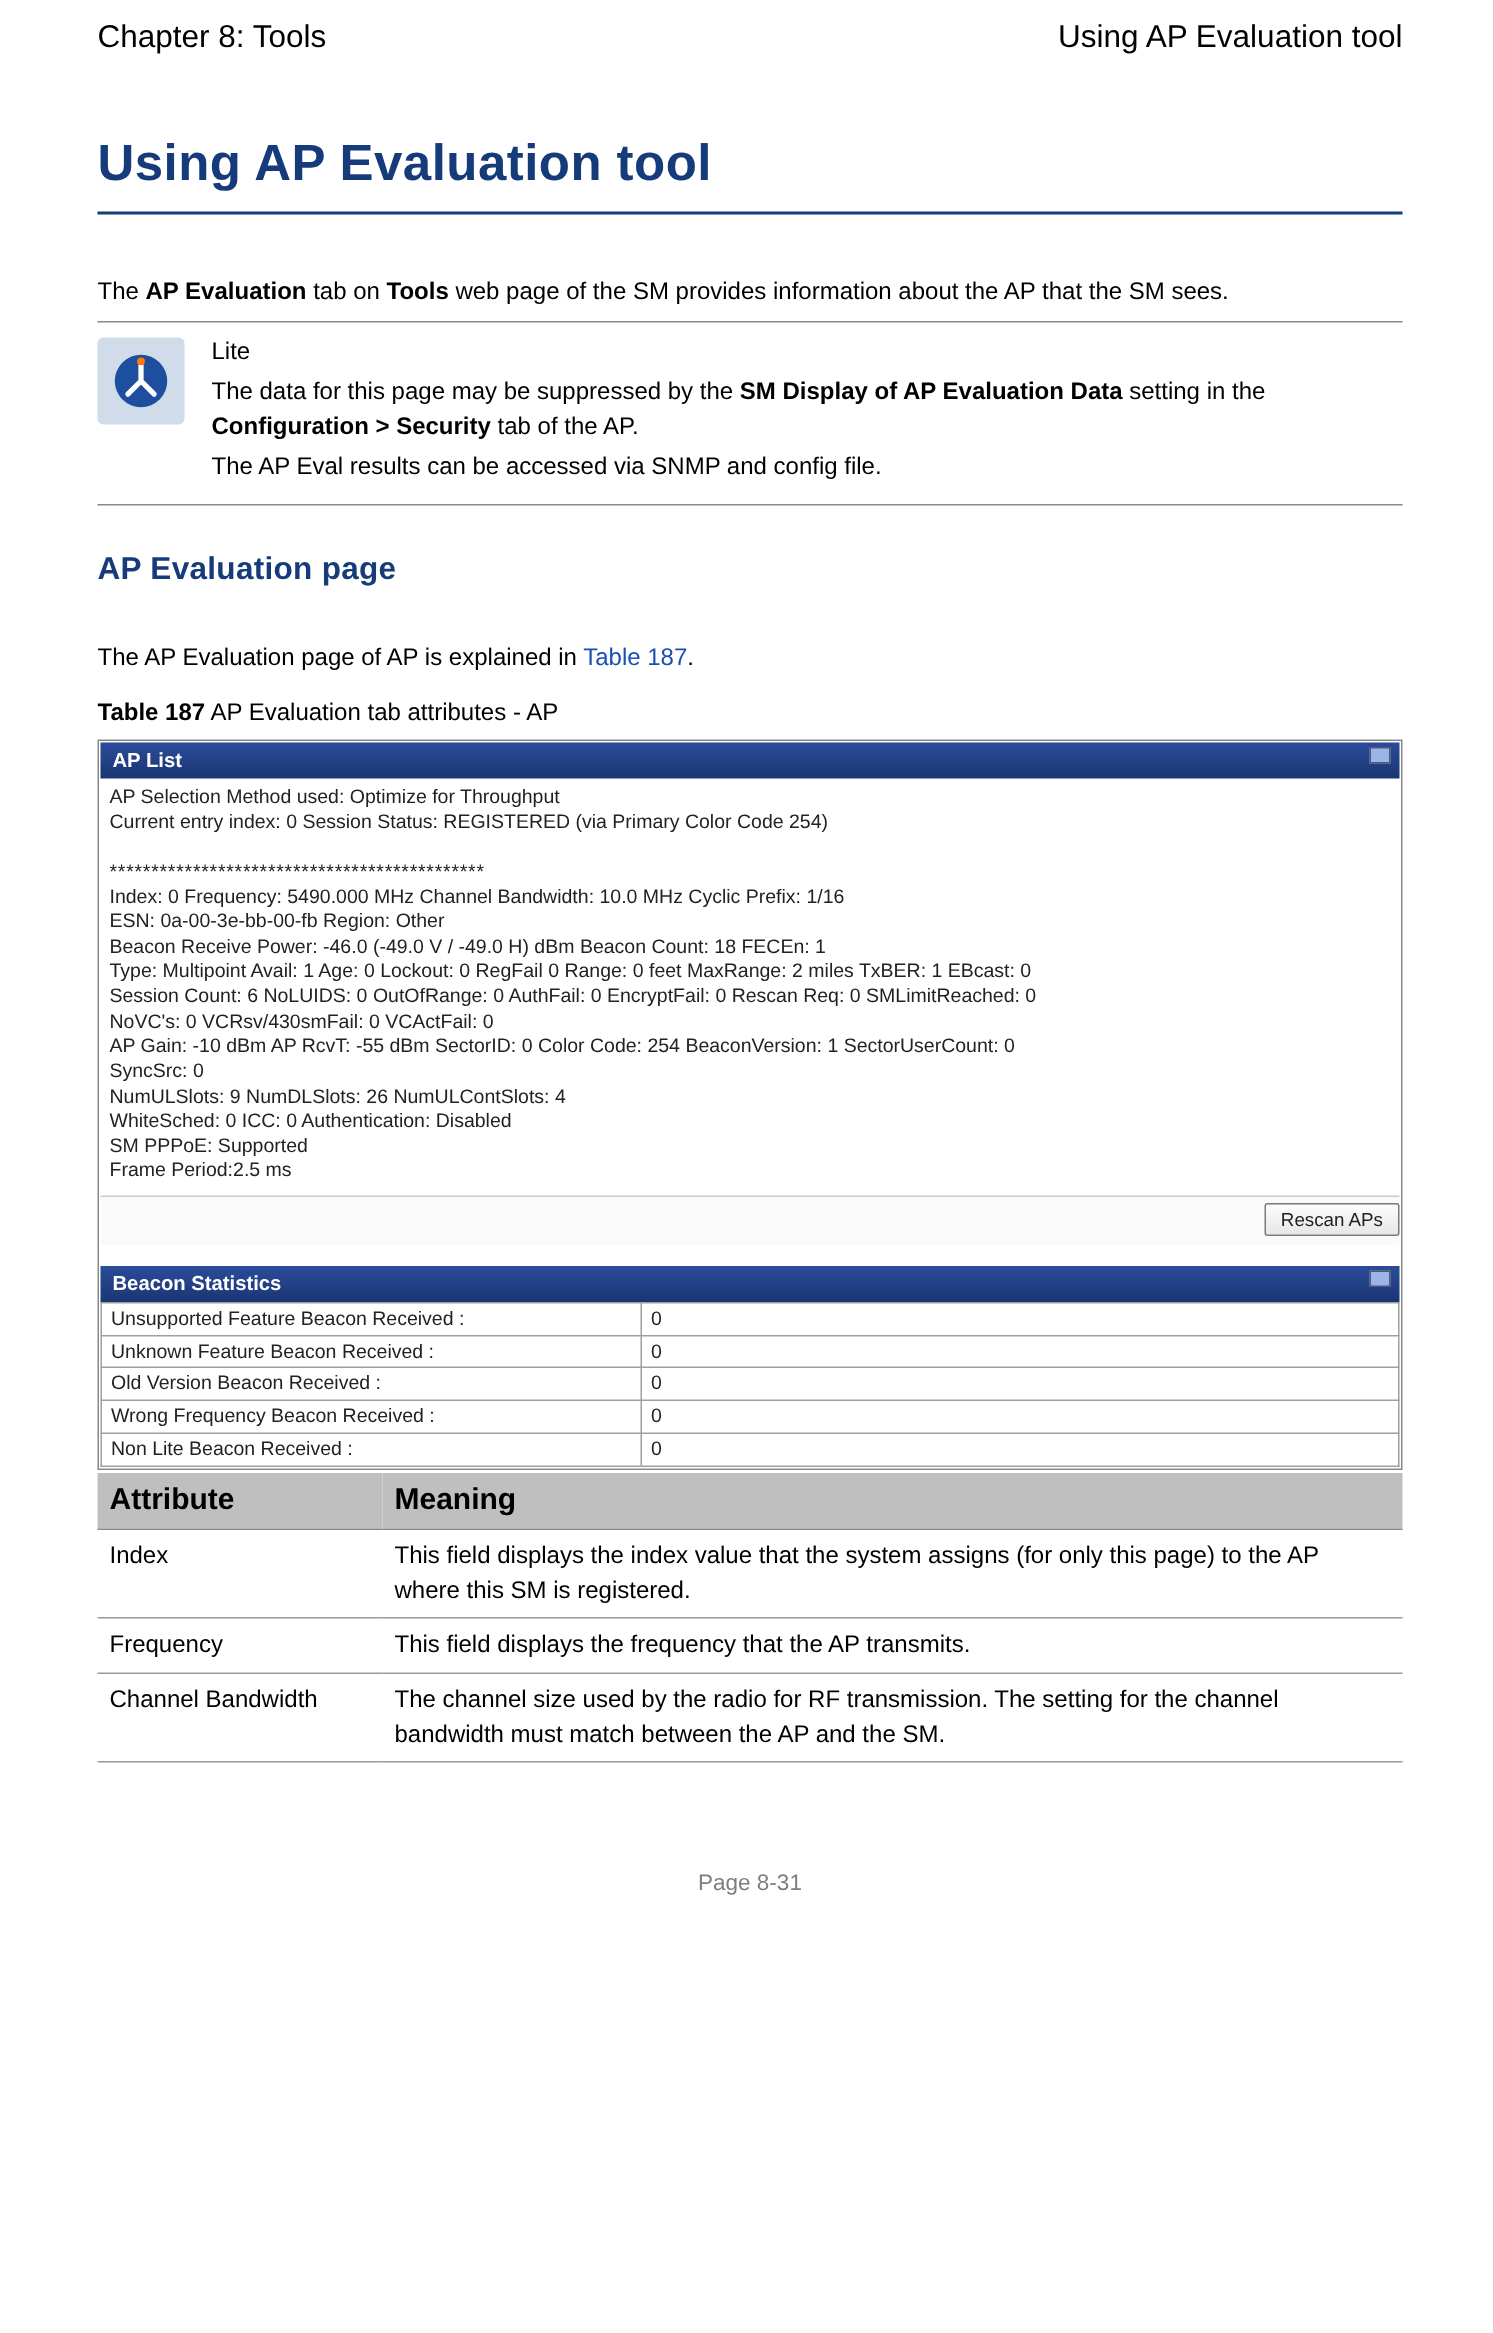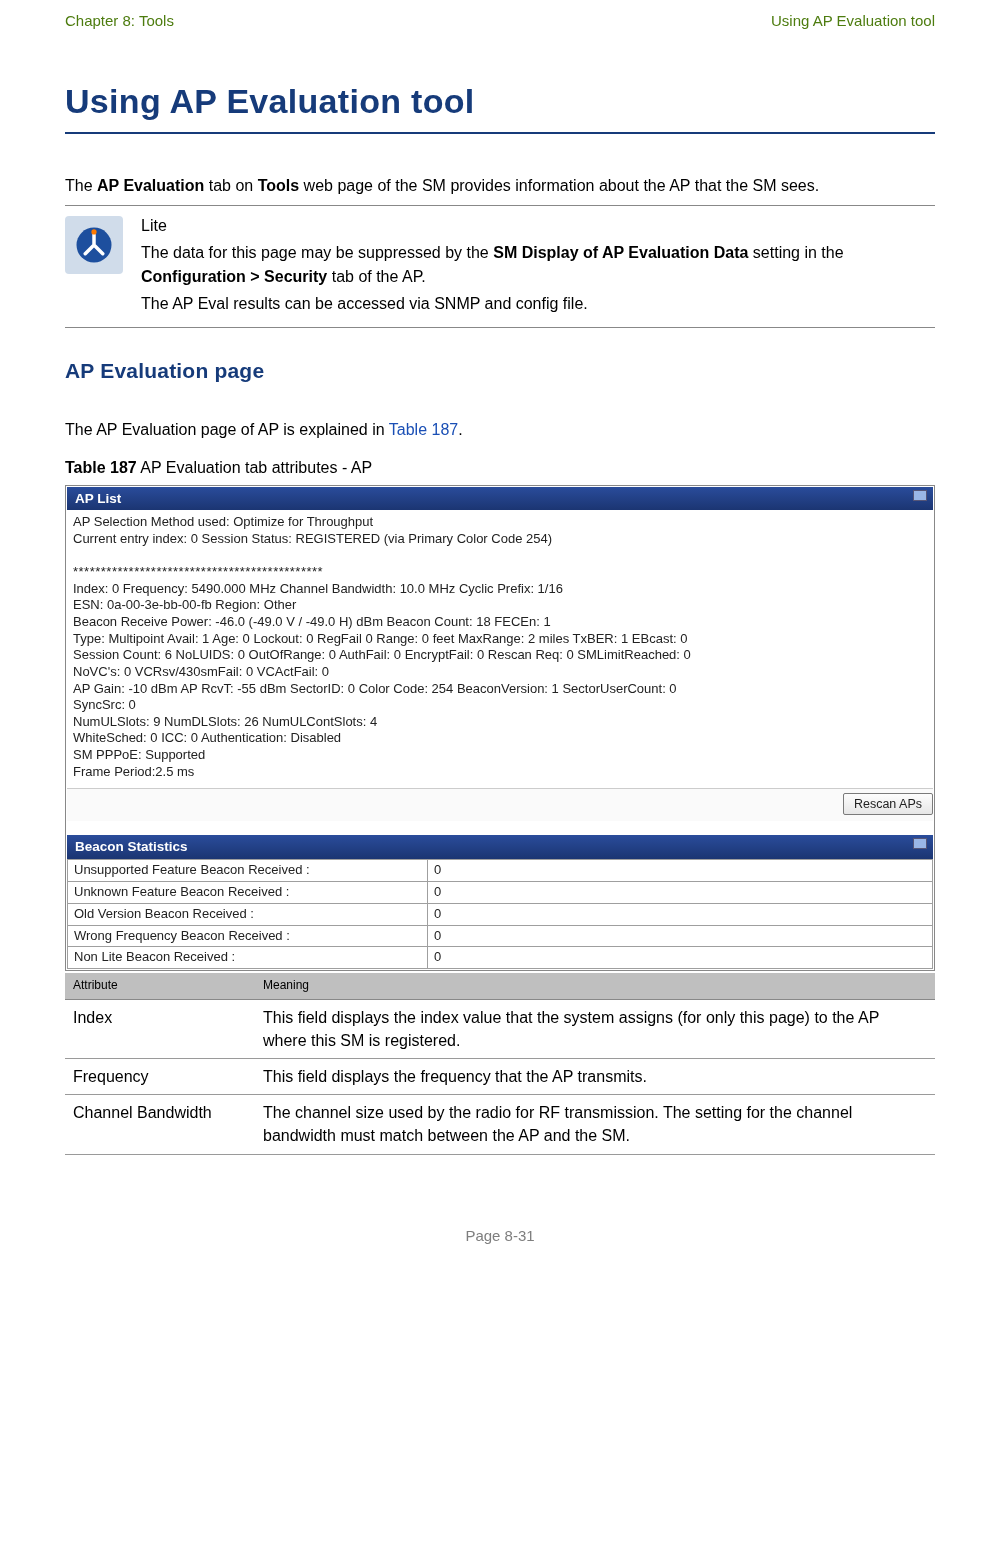--- a/index.html
+++ b/index.html
@@ -18,8 +18,8 @@
   .header-row {
     display: flex;
     justify-content: space-between;
-    font-size: 15px;
-    color: #4d7c0f;
+    font-size: 21px;
+    color: #000000;
     margin-bottom: 45px;
   }
   .h1 {

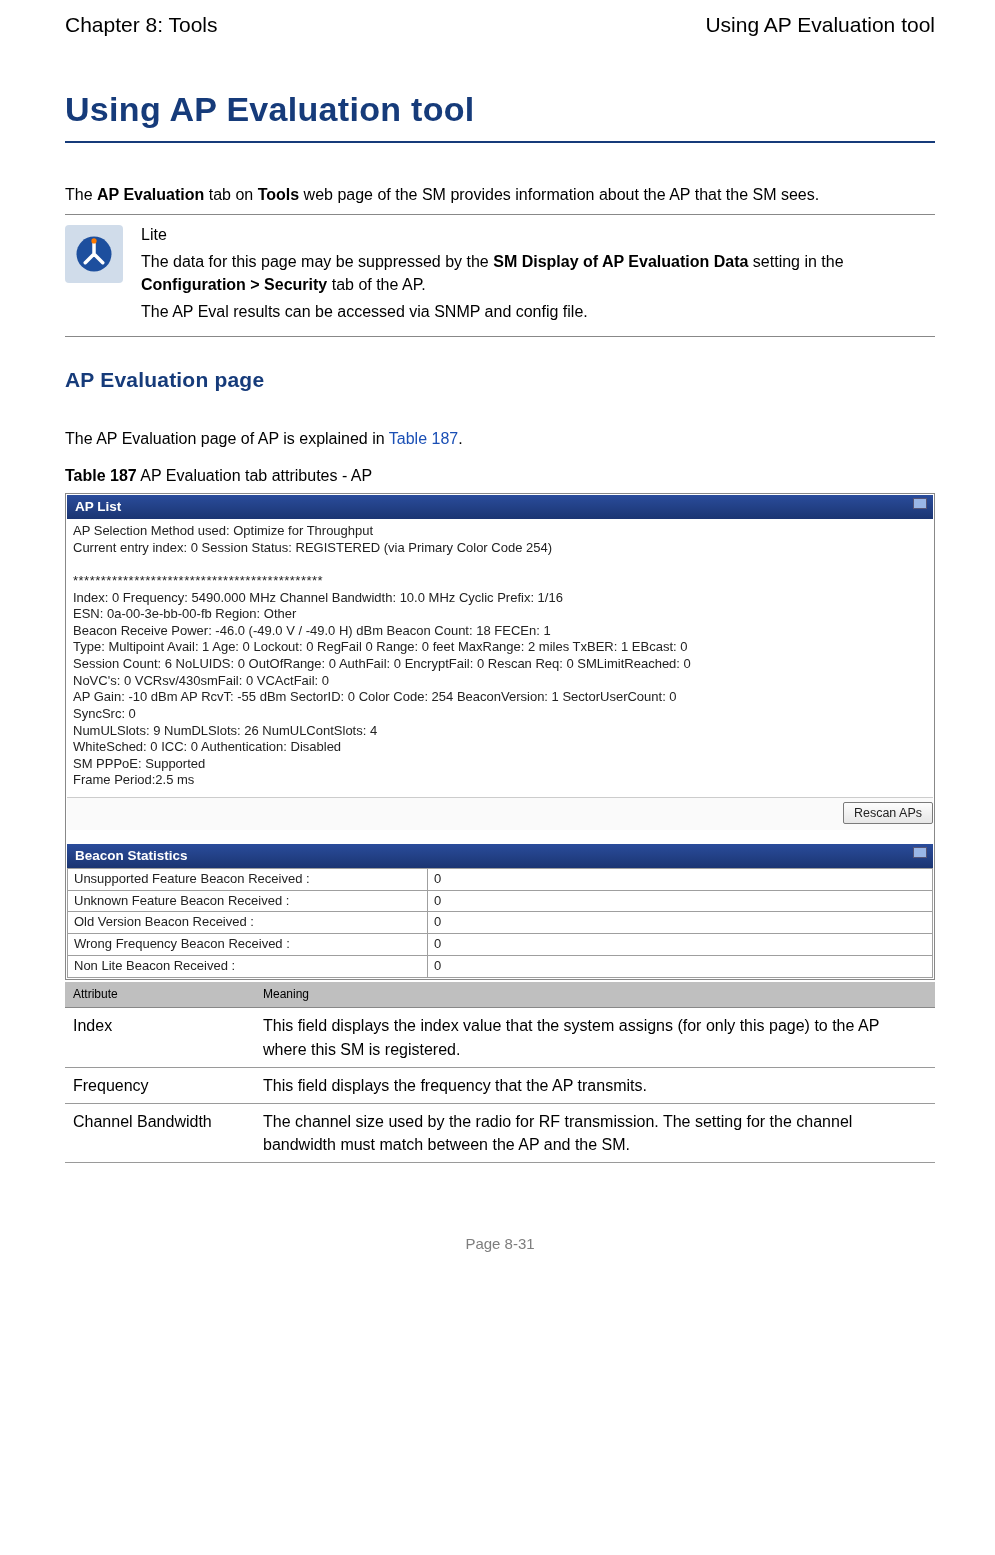--- a/index.html
+++ b/index.html
@@ -113,9 +113,9 @@
   .attr-table th {
     background: #bfbfbf;
     text-align: left;
-    font-weight: normal;
+    font-weight: bold;
     padding: 4px 8px;
-    font-size: 12px;
+    font-size: 20px;
     border-bottom:1px solid #888;
   }
   .attr-table td {

